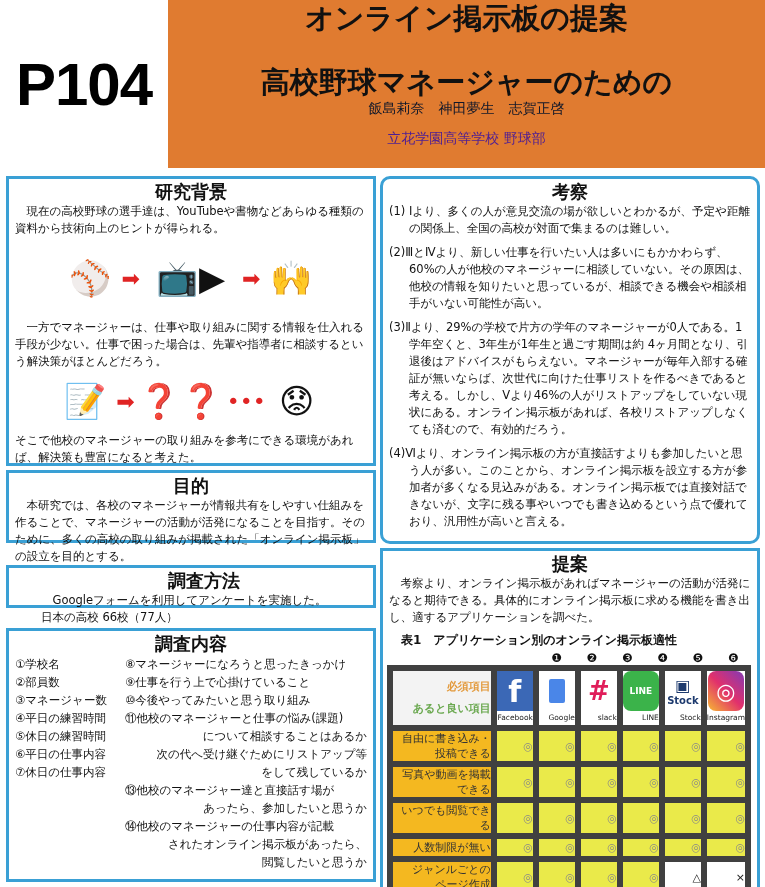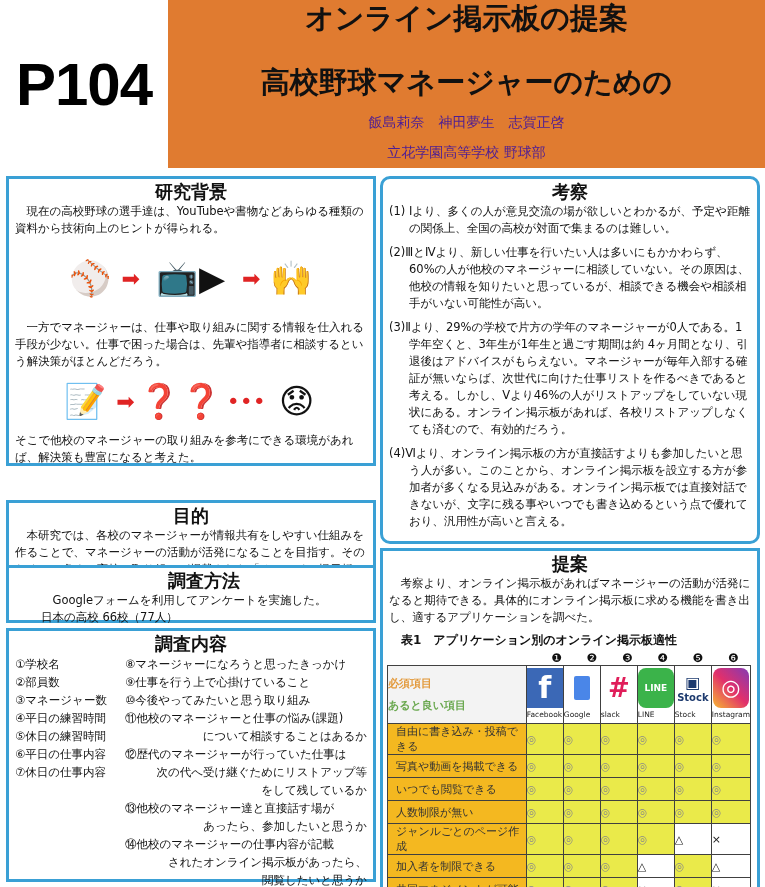--- a/index.html
+++ b/index.html
@@ -11,7 +11,7 @@
   .title-block { position: absolute; left: 168px; top: 0; width: 597px; height: 168px; background: #e07b30; text-align: center; }
   .title-line { font-weight: bold; font-size: 29px; line-height: 36px; color: #111; }
   .title-line.first { margin-top: 28px; }
-  .authors { font-size: 14px; margin-top: 14px; color: #4c1d95; font-family: Liberation Mono, monospace; }
+  .authors { font-size: 14px; color: #0f172a; font-family: Liberation Mono, monospace; }
   .affiliation { font-size: 14px; margin-top: 12px; color: #4c1d95; }
 
   .box { position: absolute; border: 3px solid #3aa0d5; background: #fff; padding: 2px 6px; }

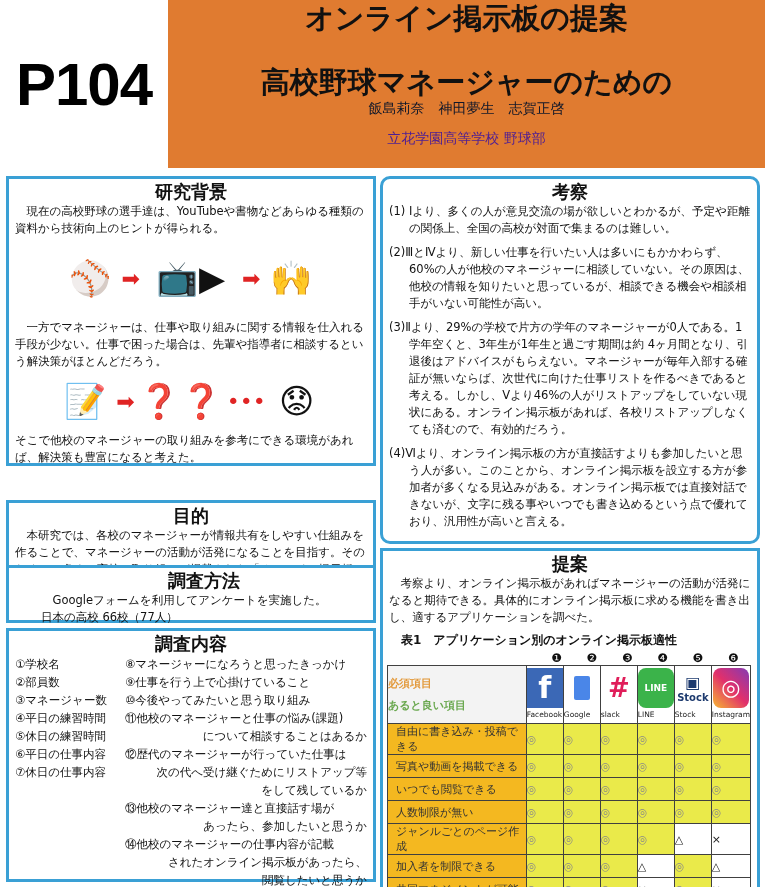--- a/index.html
+++ b/index.html
@@ -79,7 +79,7 @@
   <p class="para">そこで他校のマネージャーの取り組みを参考にできる環境があれば、解決策も豊富になると考えた。</p>
 </div>
 
-<div class="box" style="left:6px; top:470px; width:370px; height:73px;margin-top:30px;">
+<div class="box" style="left:6px; top:470px; width:370px; height:73px;">
   <div class="box-title">目的</div>
   <p class="para indent">本研究では、各校のマネージャーが情報共有をしやすい仕組みを作ることで、マネージャーの活動が活発になることを目指す。そのために、多くの高校の取り組みが掲載された「オンライン掲示板」の設立を目的とする。</p>
 </div>

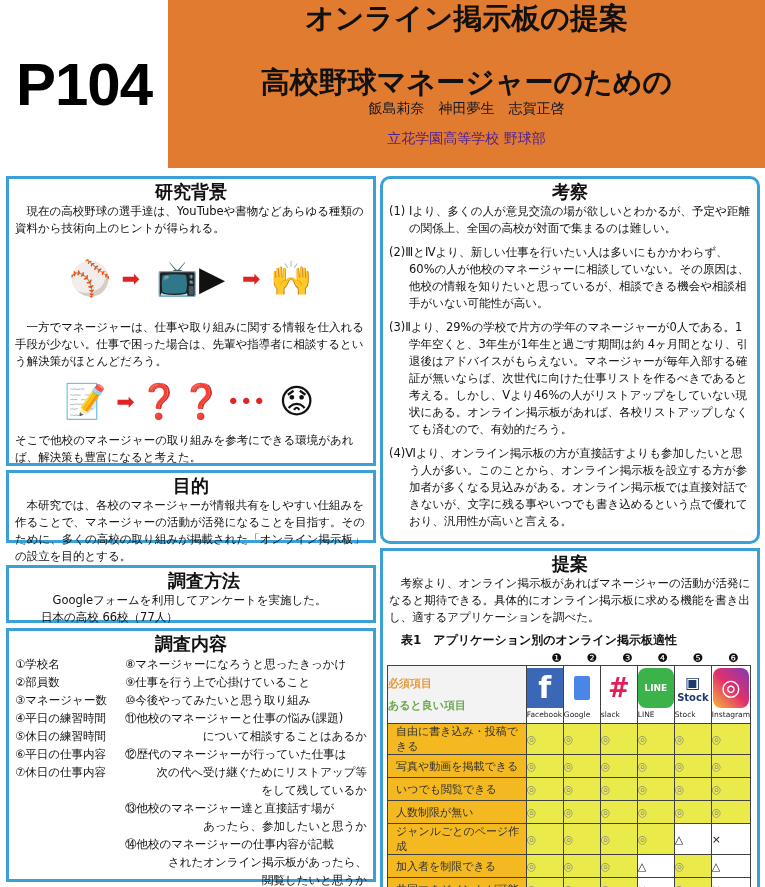--- a/index.html
+++ b/index.html
@@ -84,7 +84,7 @@
   <p class="para indent">本研究では、各校のマネージャーが情報共有をしやすい仕組みを作ることで、マネージャーの活動が活発になることを目指す。そのために、多くの高校の取り組みが掲載された「オンライン掲示板」の設立を目的とする。</p>
 </div>
 
-<div class="box" style="left:6px; top:565px; width:370px; height:58px;padding-left:32px;">
+<div class="box" style="left:6px; top:565px; width:370px; height:43px;padding-left:32px;">
   <div class="box-title">調査方法</div>
   <p class="para indent">Googleフォームを利用してアンケートを実施した。</p>
   <p class="para">日本の高校 66校（77人）</p>

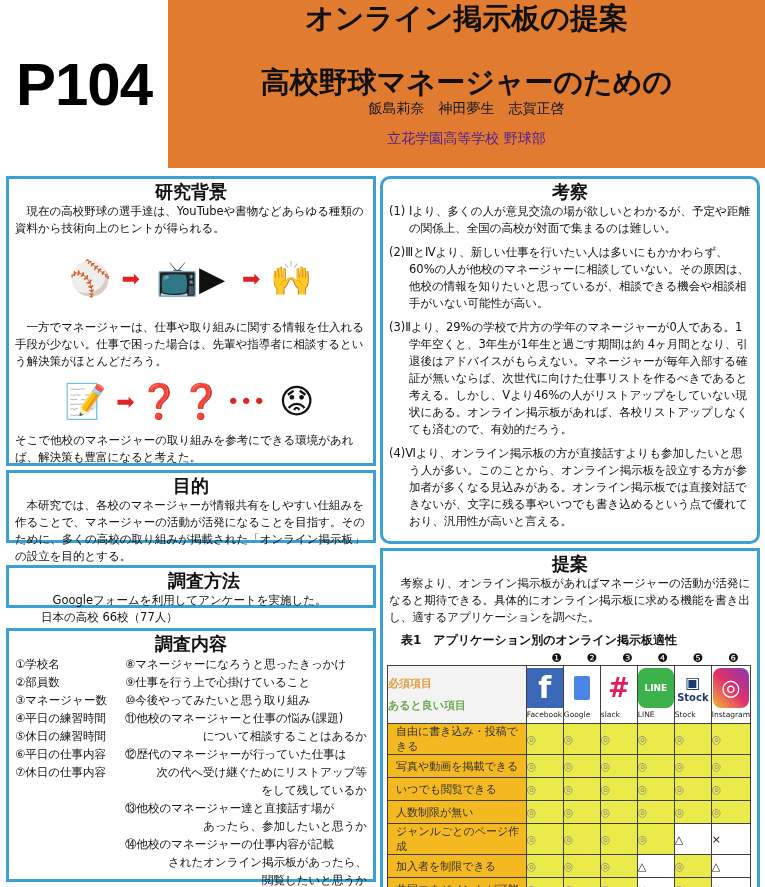--- a/index.html
+++ b/index.html
@@ -34,7 +34,7 @@
   .app-nums { display: flex; margin-left: 150px; font-size: 12px; }
   .app-nums span { width: 37px; text-align: center; }
   table.apps { border-collapse: collapse; margin-left: -2px; }
-  table.apps td { border: 1px solid #404040; font-size: 11px; text-align: left; height: 23px; }
+  table.apps td { border: 6px solid #404040; font-size: 11px; text-align: right; height: 23px; }
   td.rowhead { width: 153px; background: #f4b820; text-align: left; padding-left: 8px; color: #333; }
   td.head-legend { background: #f3f3f3; height: 58px !important; font-size: 11px; line-height: 22px; font-weight: bold; }
   .legend-req { color: #e39a3c; }

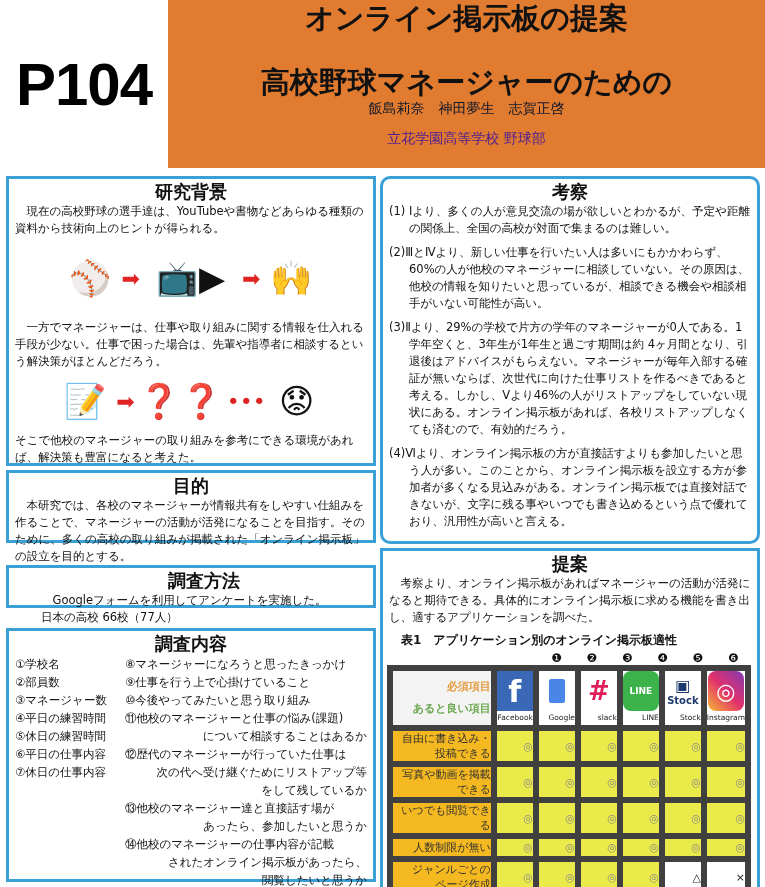--- a/index.html
+++ b/index.html
@@ -108,7 +108,6 @@
       <div>⑩今後やってみたいと思う取り組み</div>
       <div>⑪他校のマネージャーと仕事の悩み(課題)</div>
       <div class="cont">について相談することはあるか</div>
-      <div>⑫歴代のマネージャーが行っていた仕事は</div>
       <div class="cont">次の代へ受け継ぐためにリストアップ等</div>
       <div class="cont">をして残しているか</div>
       <div>⑬他校のマネージャー達と直接話す場が</div>

